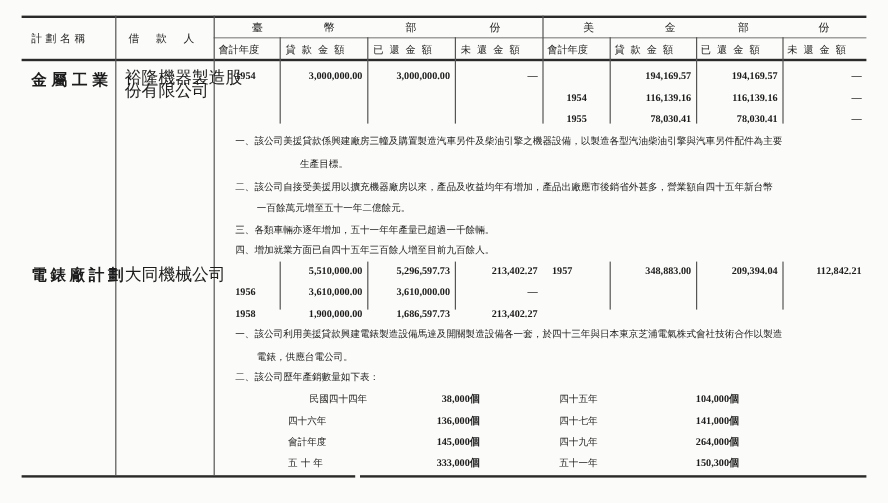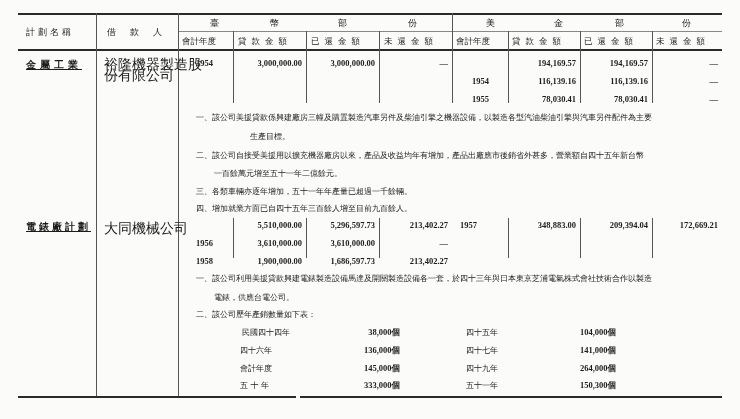--- a/index.html
+++ b/index.html
@@ -15,7 +15,7 @@
   .num { font-size:8.5px; text-align:right; font-family:"Liberation Serif", serif; font-weight:bold; }
   .yr { font-size:8.5px; font-family:"Liberation Serif", serif; font-weight:bold; }
   .note { font-size:8px; color:#222; }
-  .name { font-size:10px; letter-spacing:4px; font-weight:bold;text-decoration:underline; }
+  .name { font-size:13px; letter-spacing:4px; font-weight:bold; }
 </style>
 </head>
 <body>

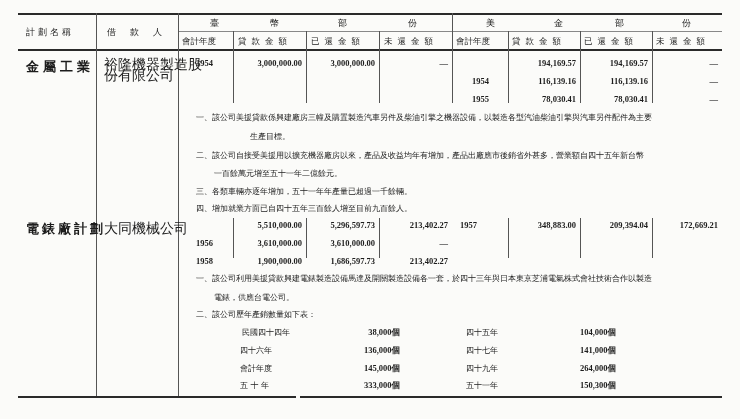--- a/index.html
+++ b/index.html
@@ -114,7 +114,7 @@
 <div class="abs yr" style="left:460px; top:220px;">1957</div>
 <div class="abs num" style="left:512px; top:220px; width:64px;">348,883.00</div>
 <div class="abs num" style="left:584px; top:220px; width:64px;">209,394.04</div>
-<div class="abs num" style="left:656px; top:220px; width:62px;">172,669.21</div>
+<div class="abs num" style="left:656px; top:220px; width:62px;">112,842.21</div>
 
 <div class="abs note" style="left:196px; top:273px;">一、該公司利用美援貸款興建電錶製造設備馬達及開關製造設備各一套，於四十三年與日本東京芝浦電氣株式會社技術合作以製造</div>
 <div class="abs note" style="left:214px; top:292px;">電錶，供應台電公司。</div>

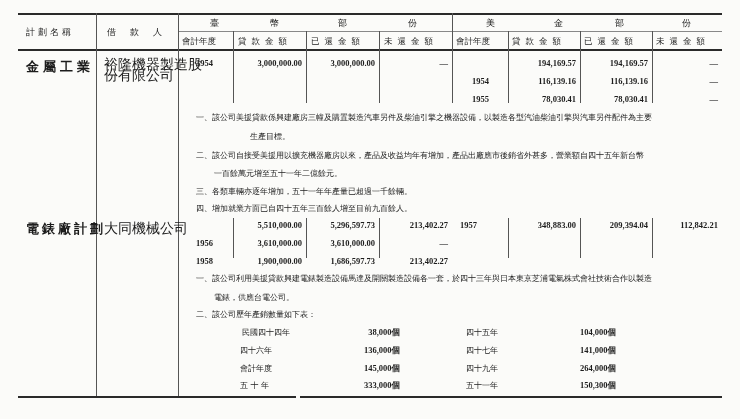--- a/index.html
+++ b/index.html
@@ -120,7 +120,7 @@
 <div class="abs note" style="left:214px; top:292px;">電錶，供應台電公司。</div>
 <div class="abs note" style="left:196px; top:309px;">二、該公司歷年產銷數量如下表：</div>
 
-<div class="abs note" style="left:222px; top:327px;padding-left:20px;">民國四十四年</div>
+<div class="abs note" style="left:238px; top:327px;padding-left:20px;">民國四十四年</div>
 <div class="abs num" style="left:330px; top:327px; width:70px;">38,000個</div>
 <div class="abs note" style="left:466px; top:327px;text-align:right;">四十五年</div>
 <div class="abs num" style="left:546px; top:327px; width:70px;">104,000個</div>

